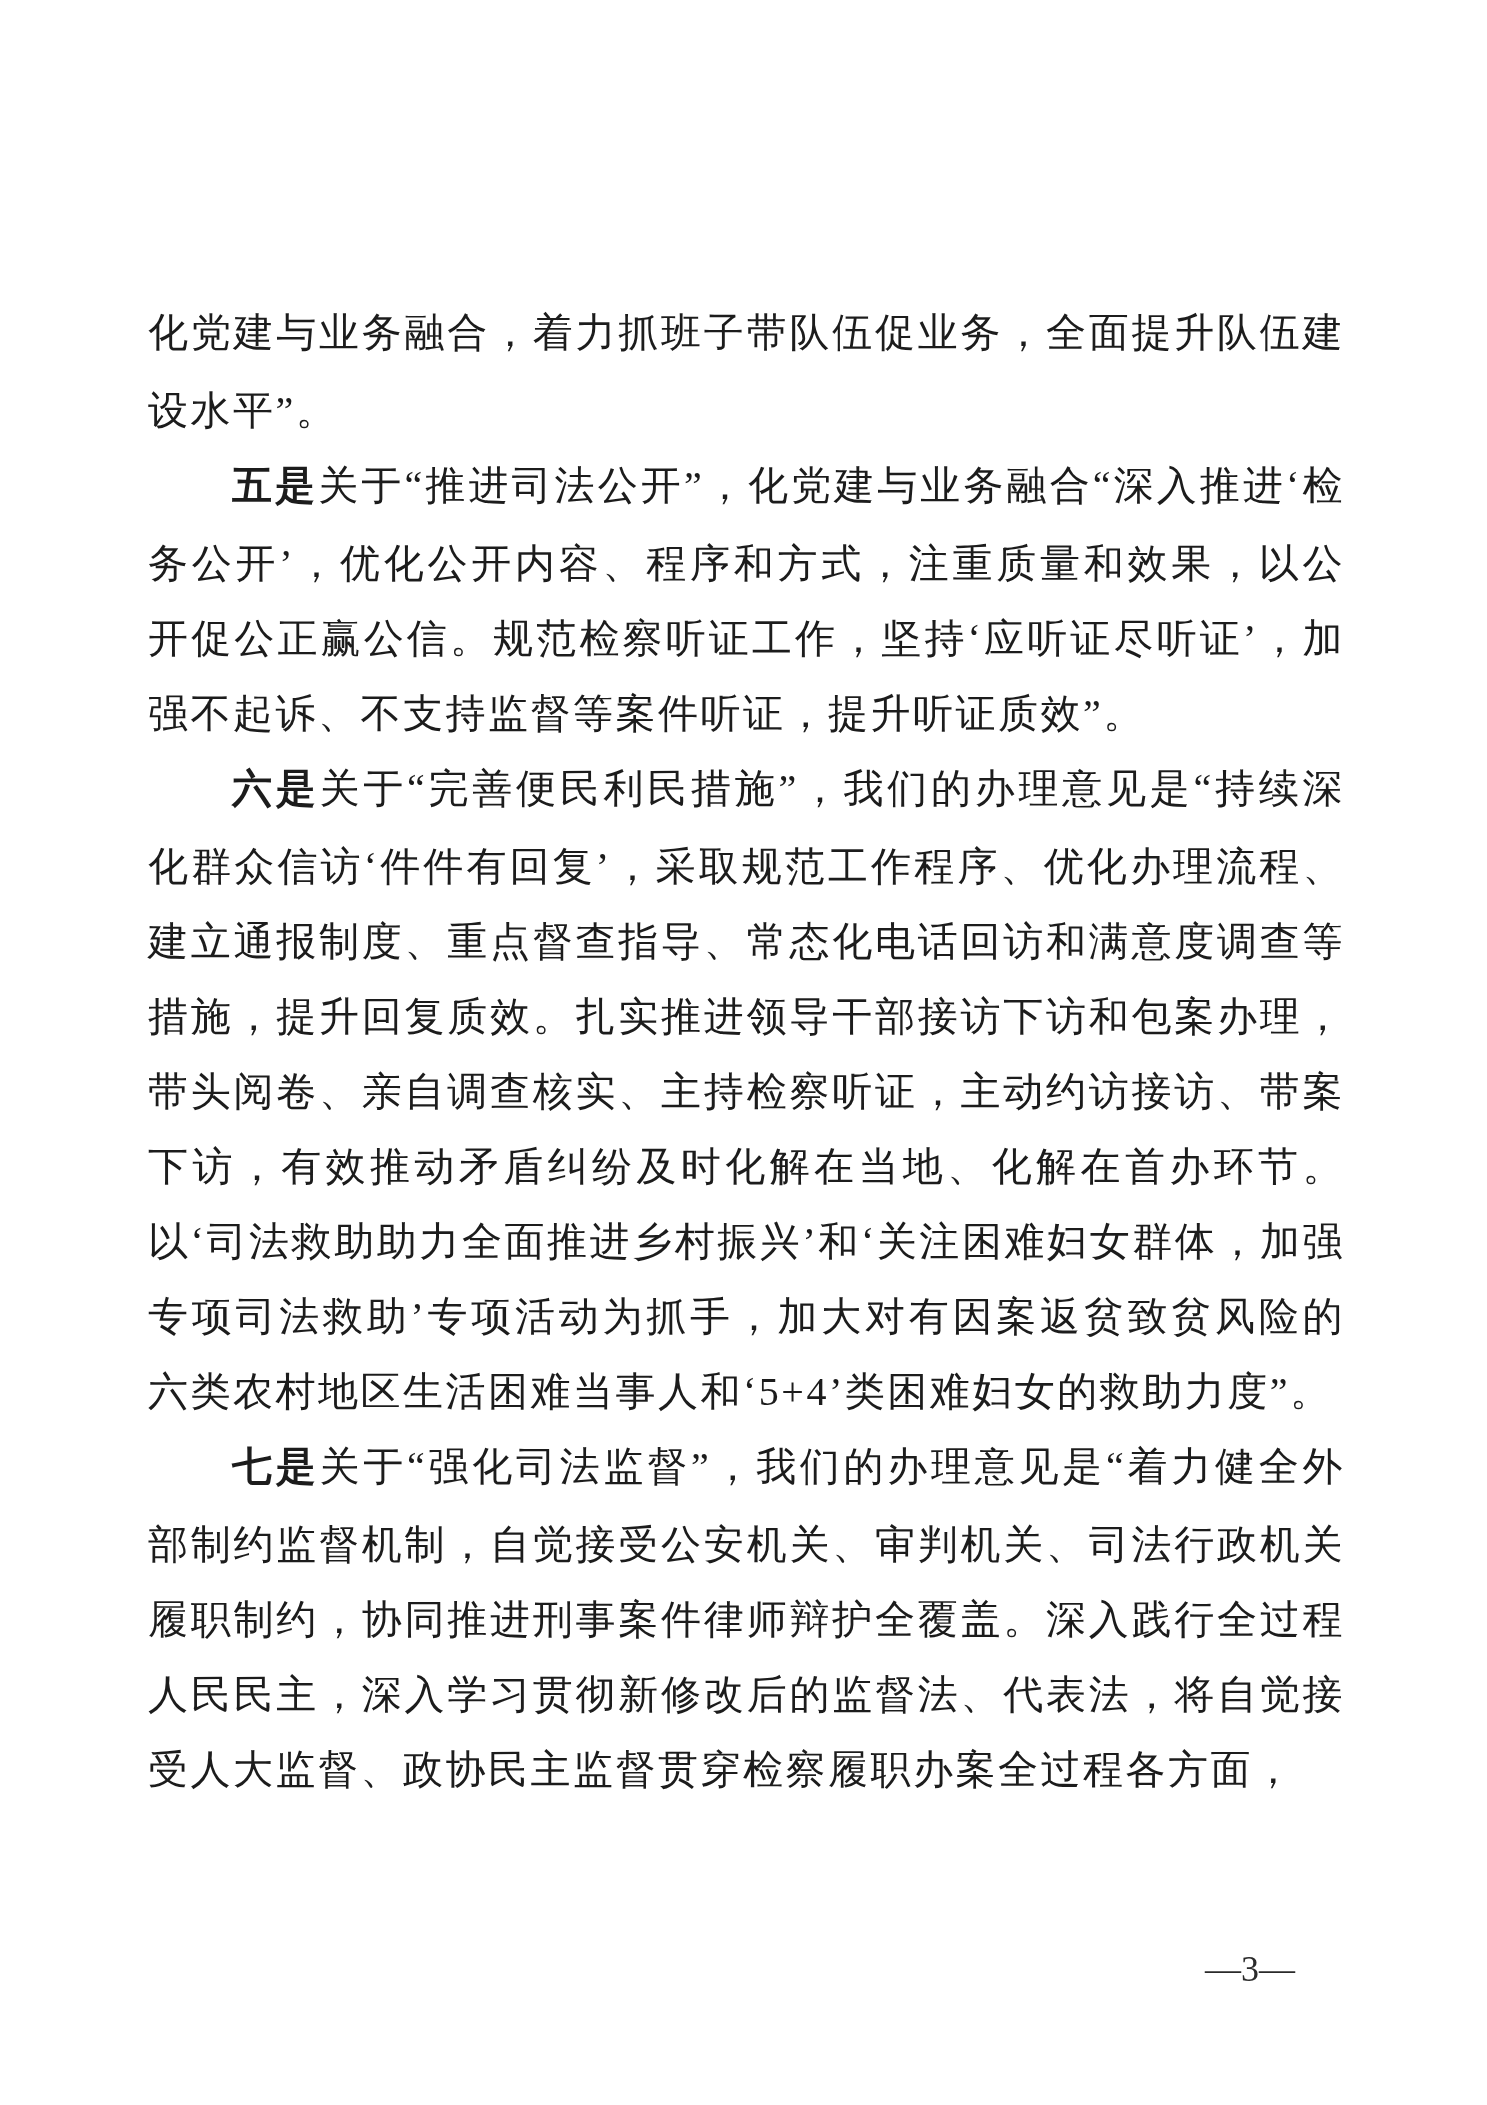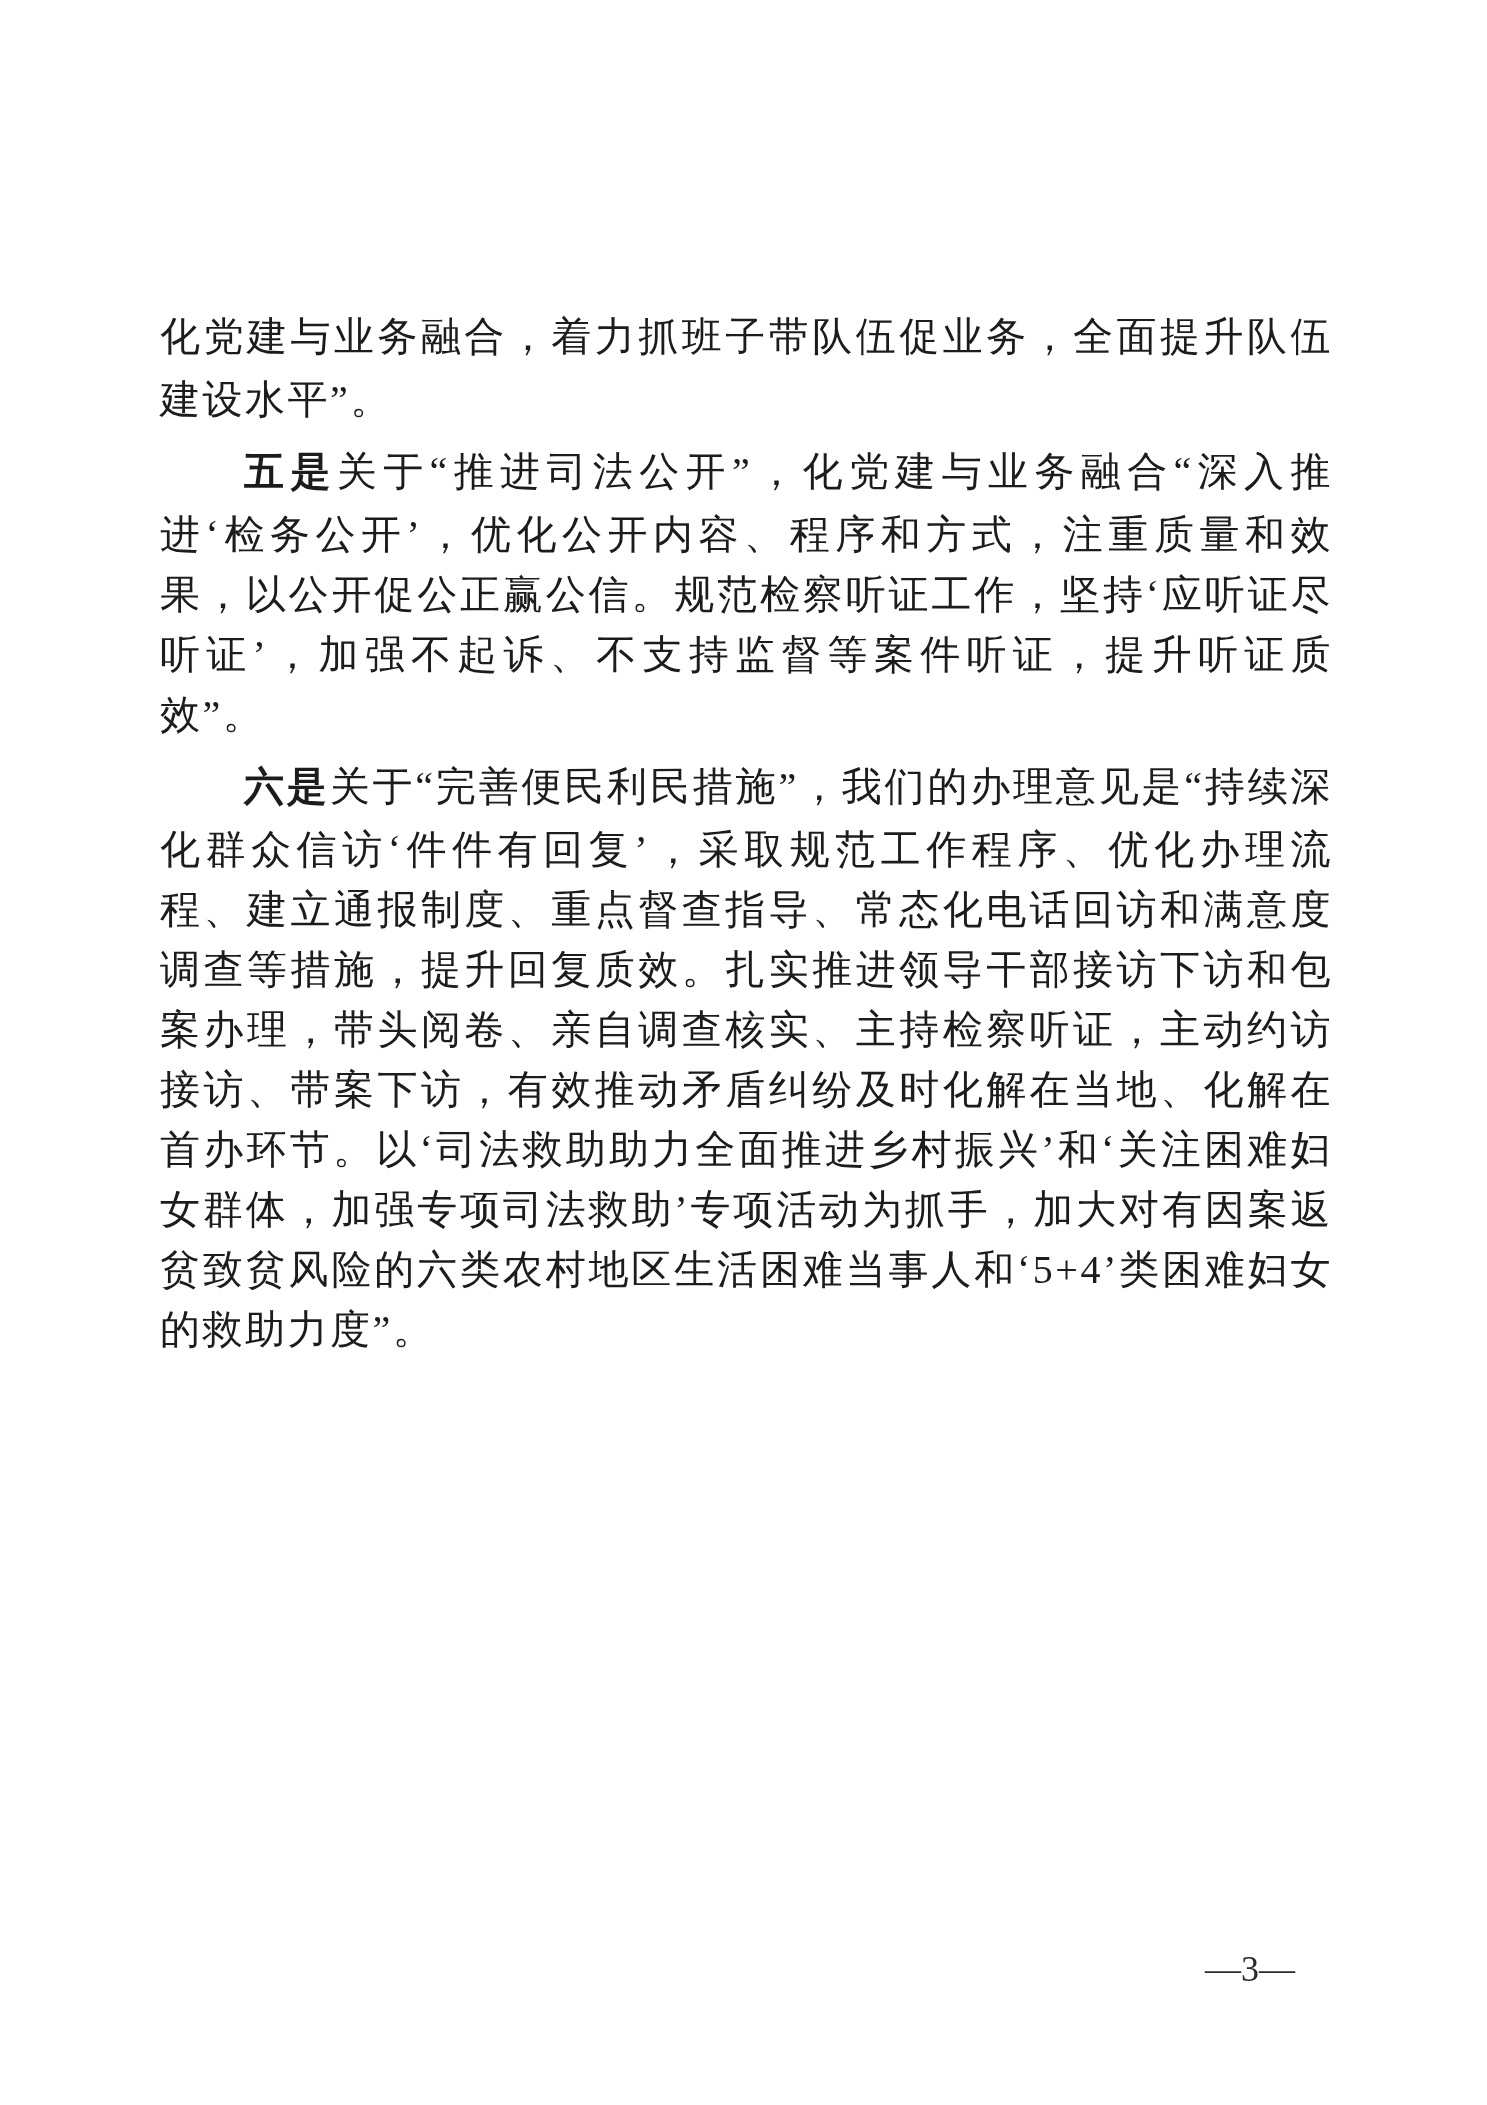--- a/index.html
+++ b/index.html
@@ -30,9 +30,9 @@
     width: 1197px;
   }
   .para {
-    margin: 12px;
+    margin: 0;
     font-size: 40px;
-    line-height: 60px;
+    line-height: 75px;
     letter-spacing: 2.5px;
     text-align: justify;
     text-justify: inter-ideograph;

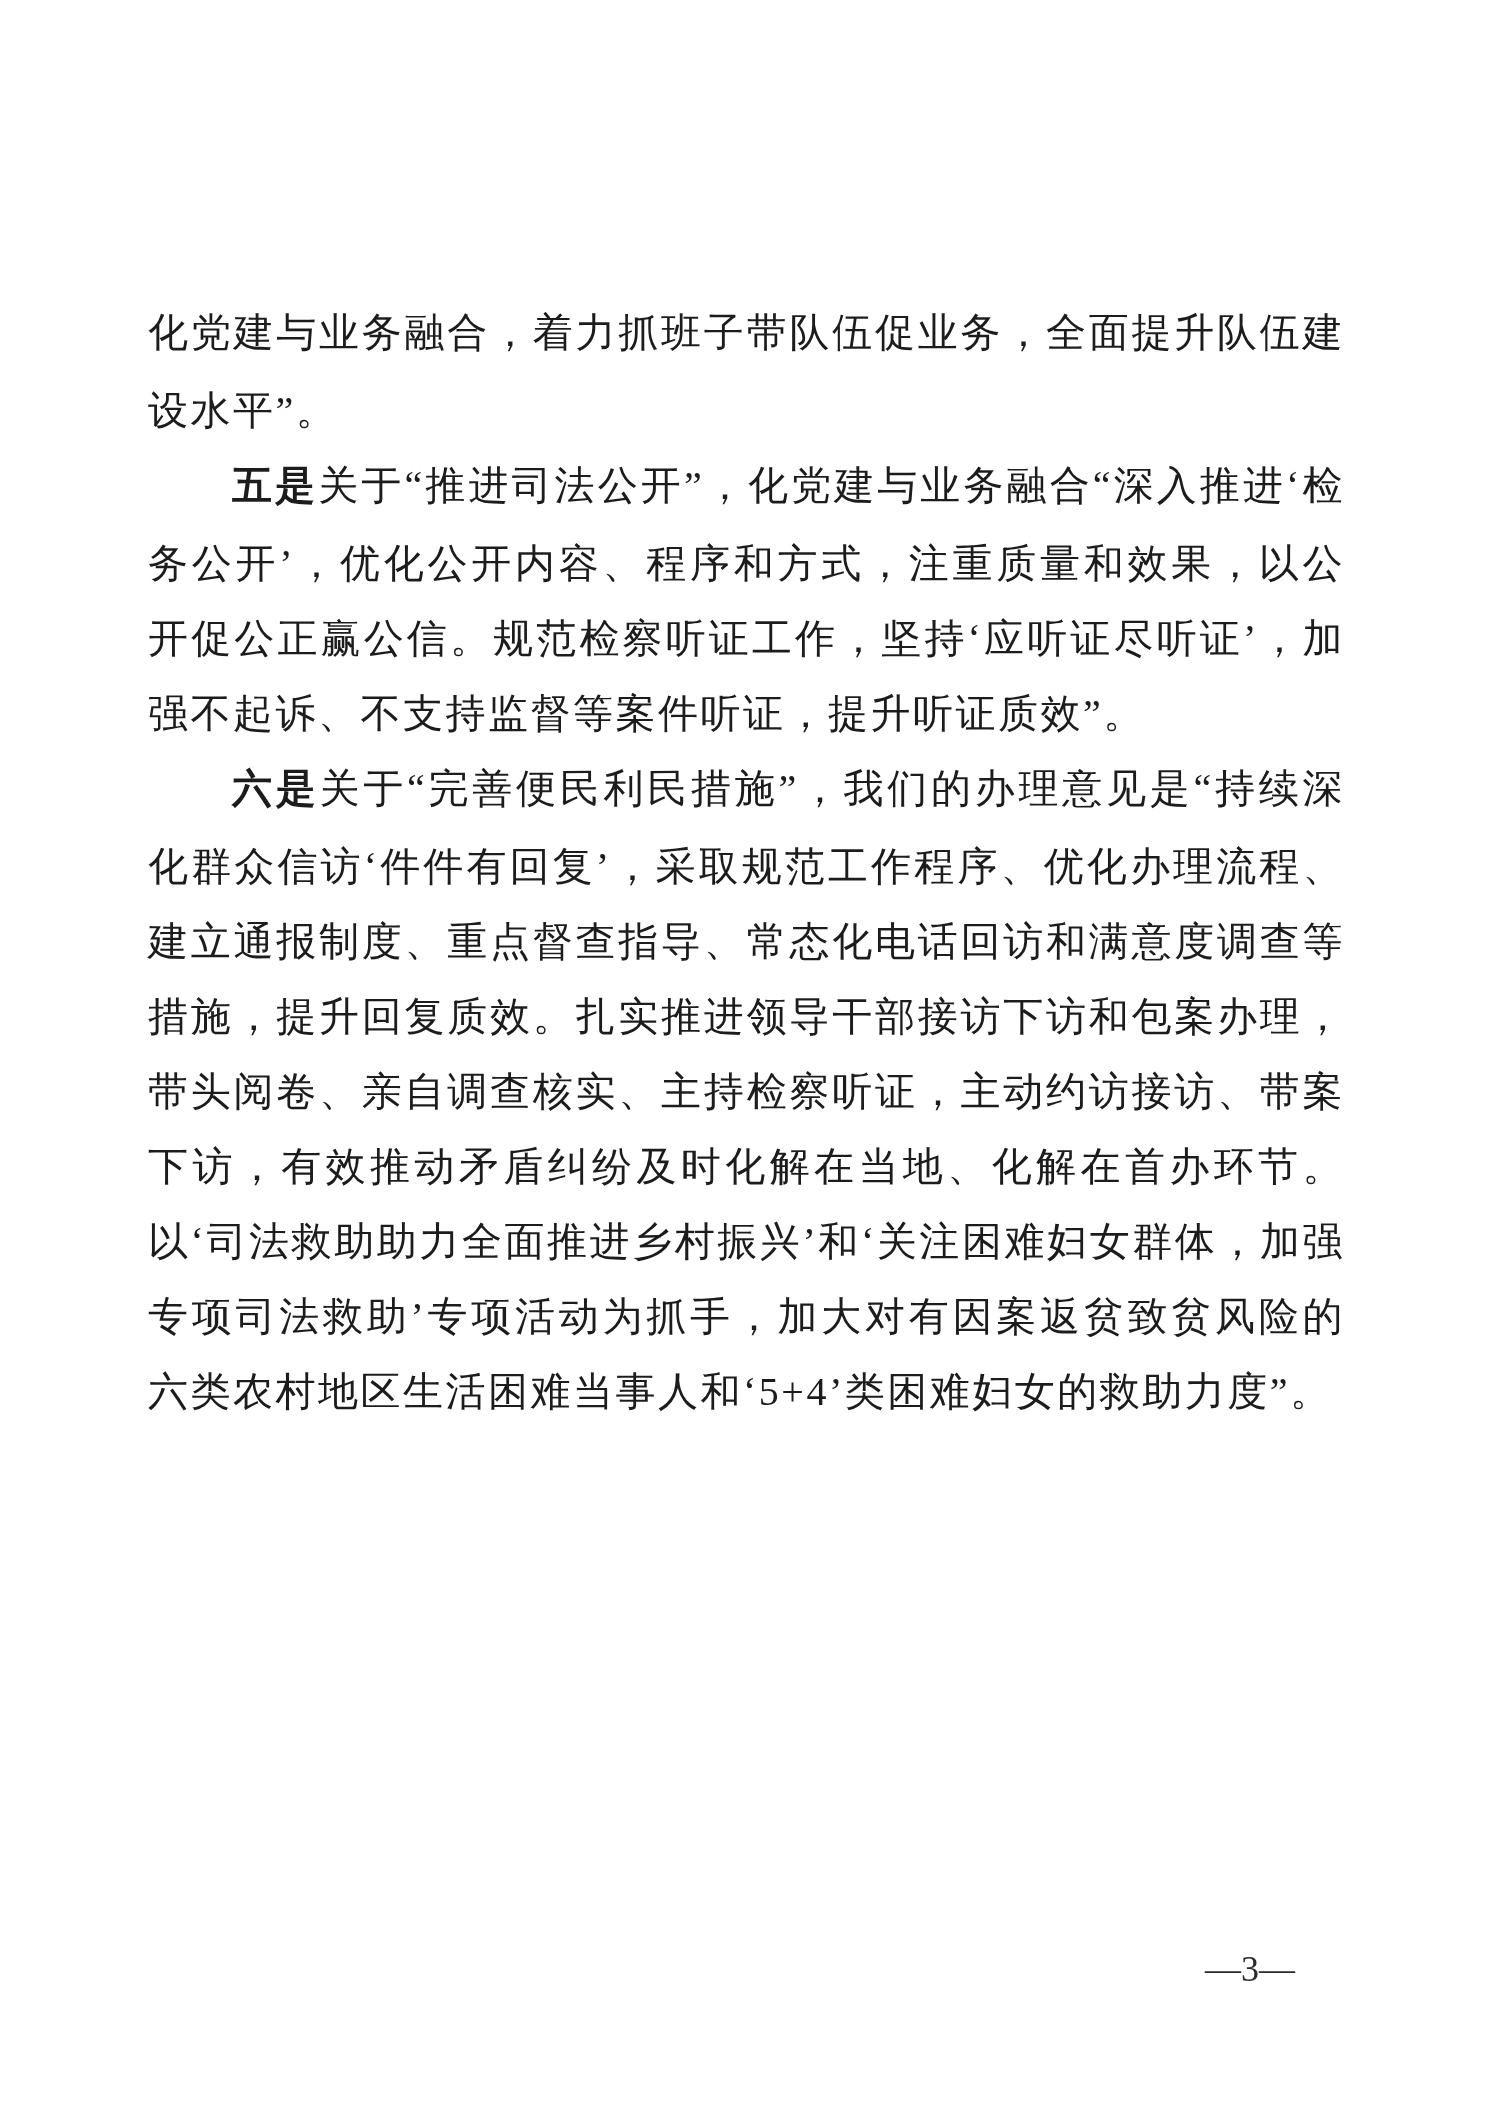--- a/index.html
+++ b/index.html
@@ -70,6 +70,7 @@
 
     <p class="para indent"><span class="lead">六是</span><span>关于“完善便民利民措施”，我们的办理意见是“持续深化群众信访‘件件有回复’，采取规范工作程序、优化办理流程、建立通报制度、重点督查指导、常态化电话回访和满意度调查等措施，提升回复质效。扎实推进领导干部接访下访和包案办理，带头阅卷、亲自调查核实、主持检察听证，主动约访接访、带案下访，有效推动矛盾纠纷及时化解在当地、化解在首办环节。以‘司法救助助力全面推进乡村振兴’和‘关注困难妇女群体，加强专项司法救助’专项活动为抓手，加大对有因案返贫致贫风险的六类农村地区生活困难当事人和‘5+4’类困难妇女的救助力度”。</span></p>
 
+    <p class="para indent"><span class="lead">七是</span><span>关于“强化司法监督”，我们的办理意见是“着力健全外部制约监督机制，自觉接受公安机关、审判机关、司法行政机关履职制约，协同推进刑事案件律师辩护全覆盖。深入践行全过程人民民主，深入学习贯彻新修改后的监督法、代表法，将自觉接受人大监督、政协民主监督贯穿检察履职办案全过程各方面，</span></p>
 
   </div>
 

